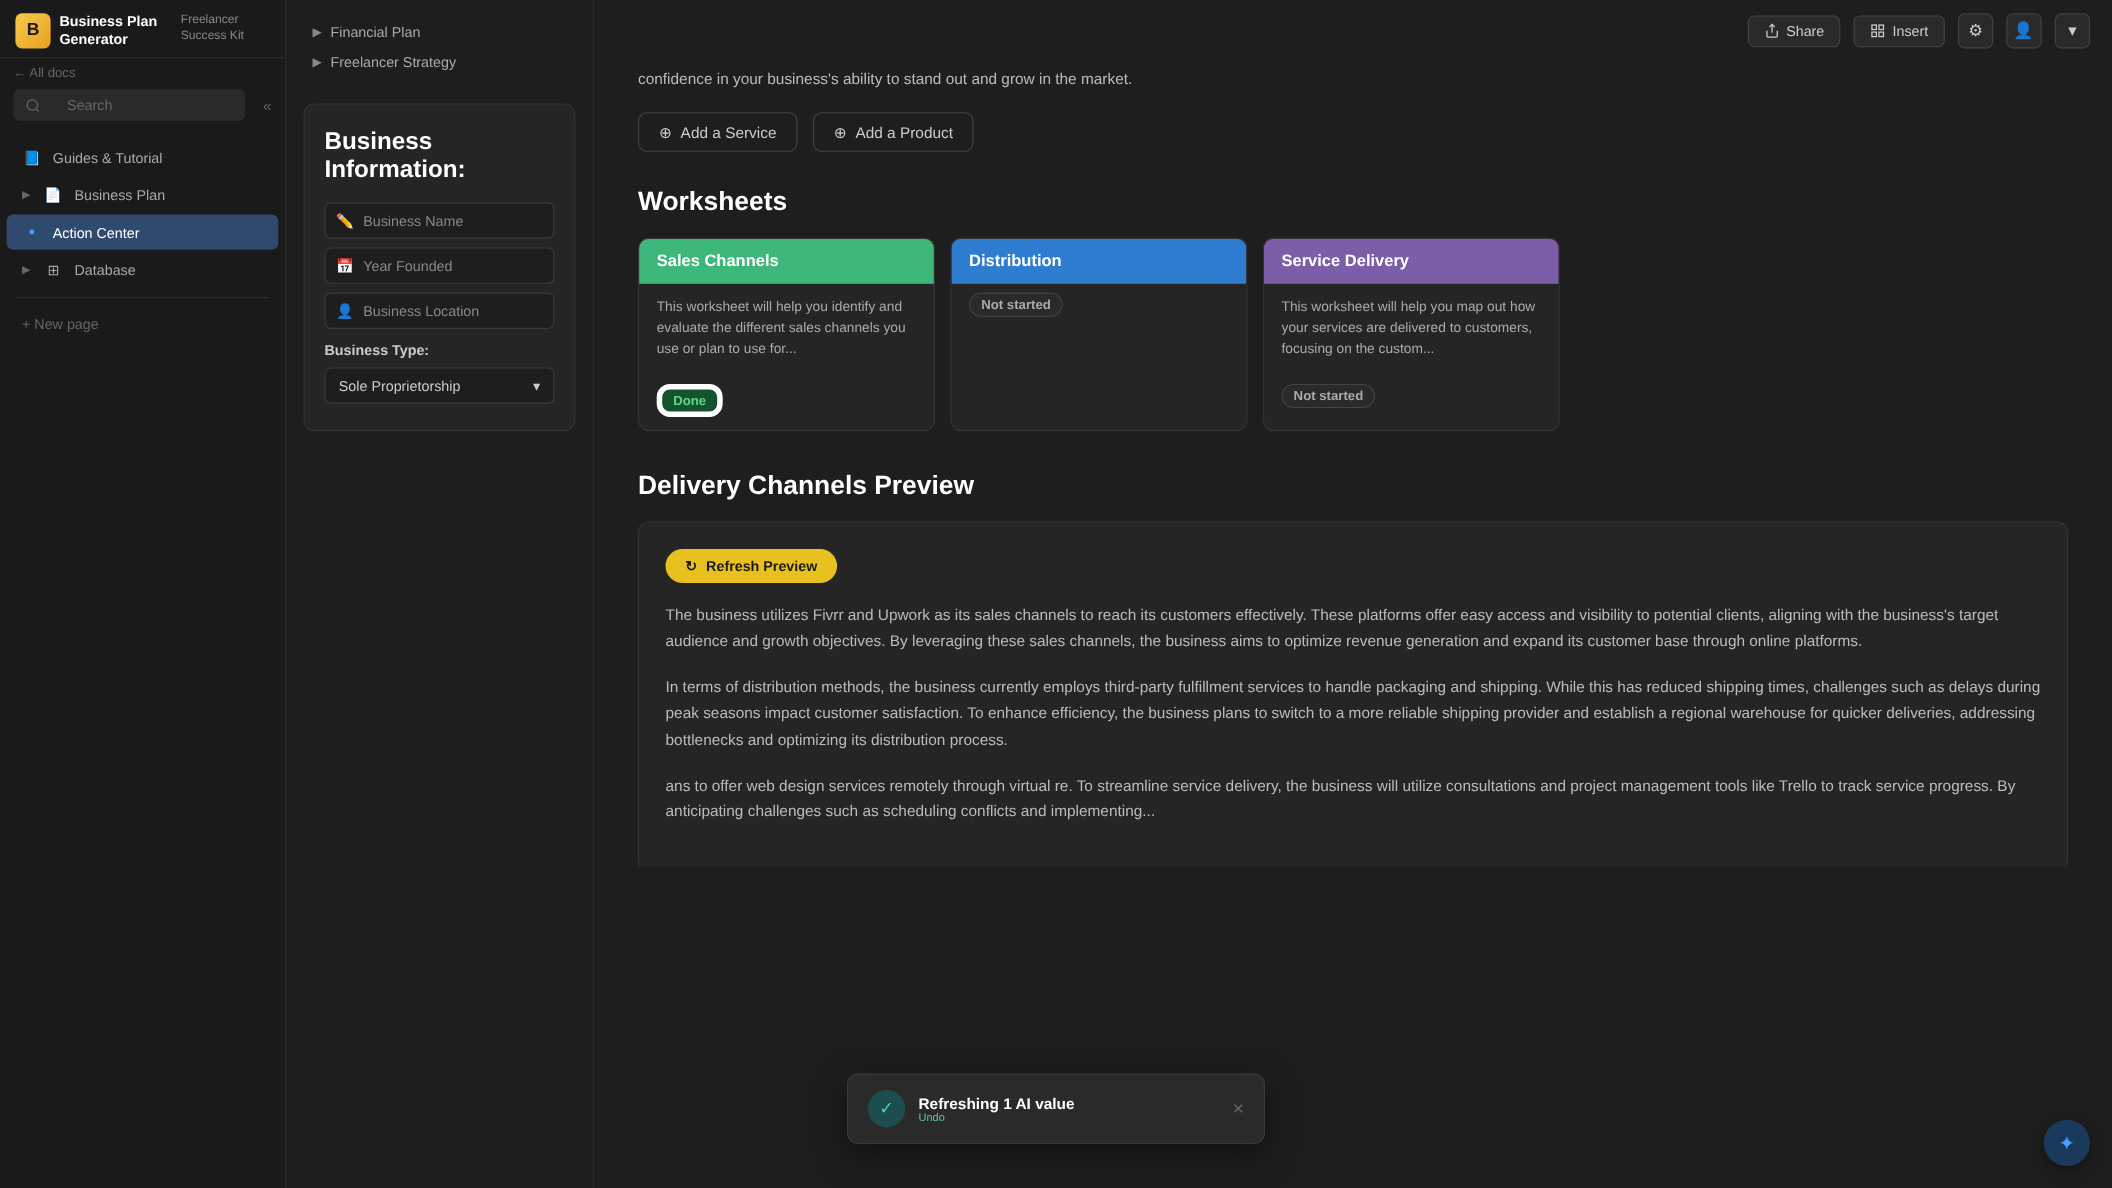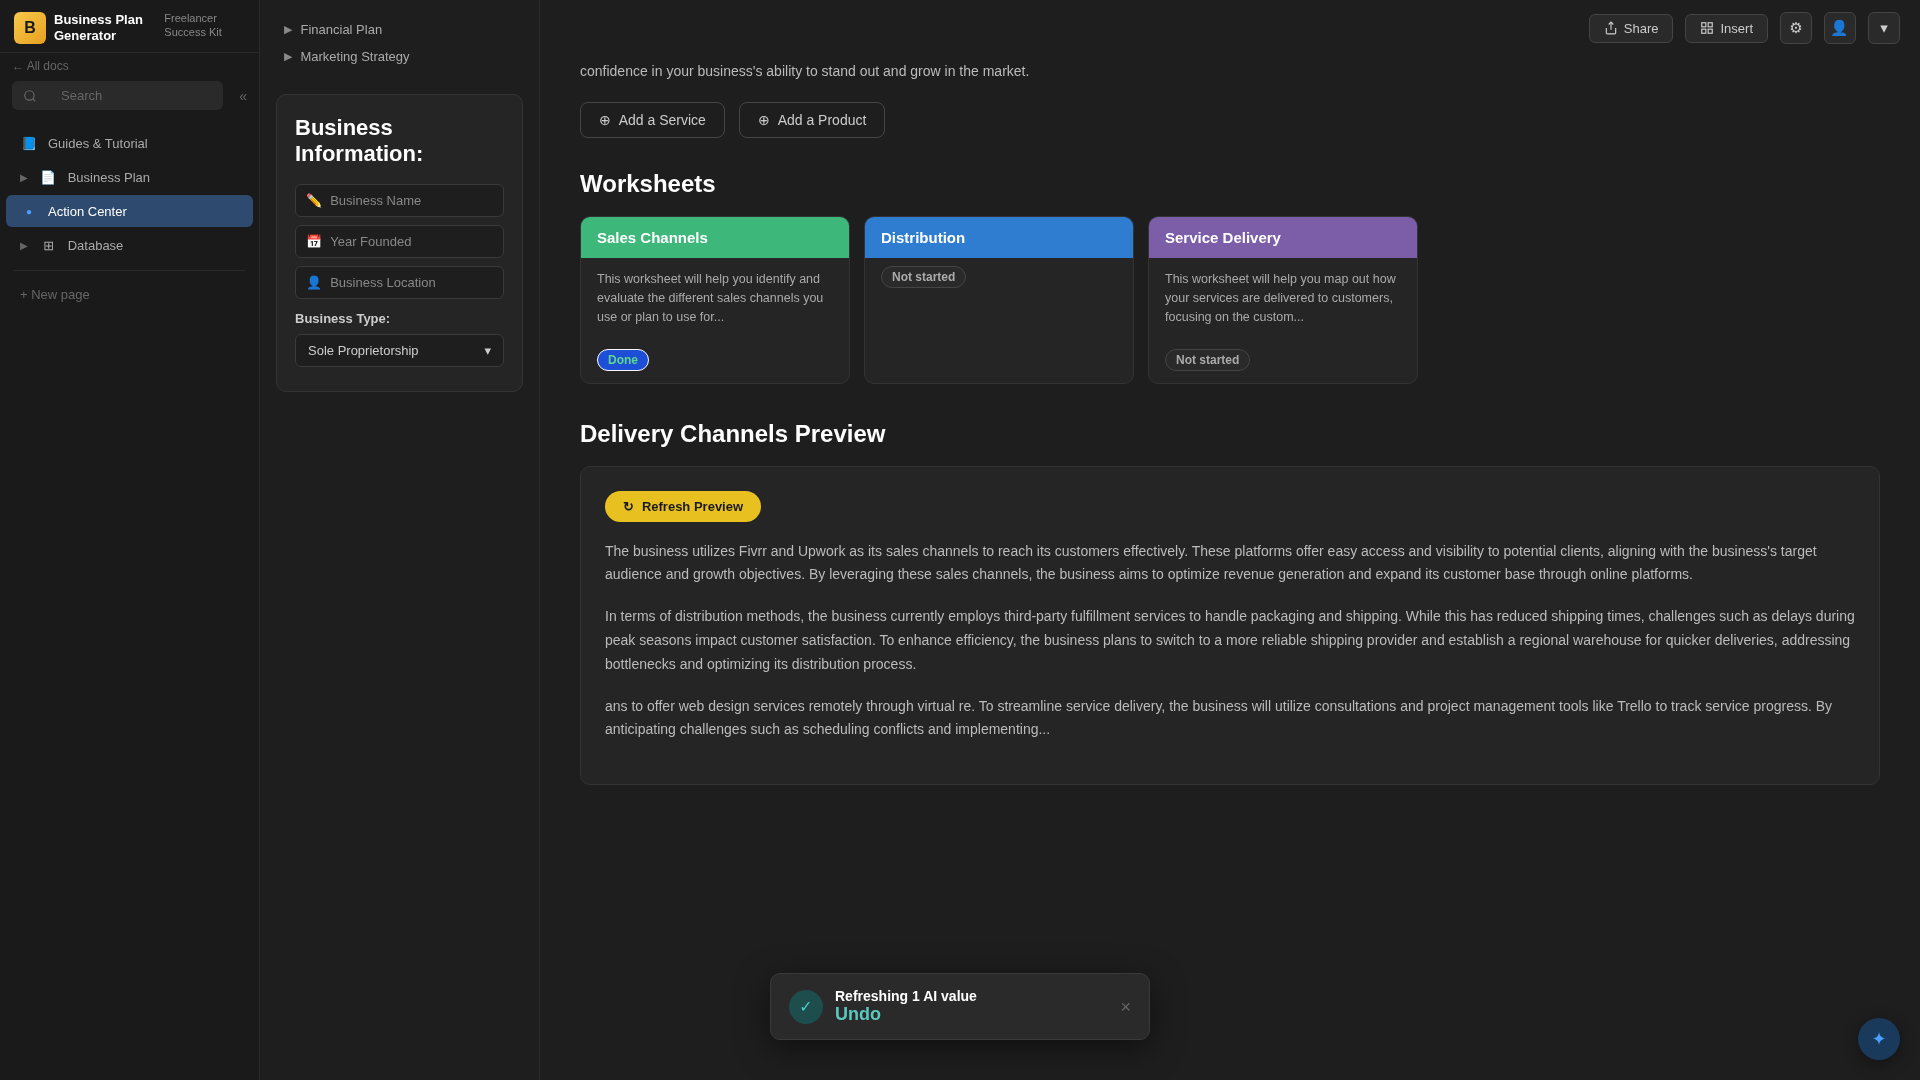--- a/index.html
+++ b/index.html
@@ -514,7 +514,7 @@
       </div>
       <div class="outline-item">
         <span class="outline-arrow">▶</span>
-        <span>Marketing Strategy</span>
+        <span>Freelancer Strategy</span>
       </div>
     </div>
 

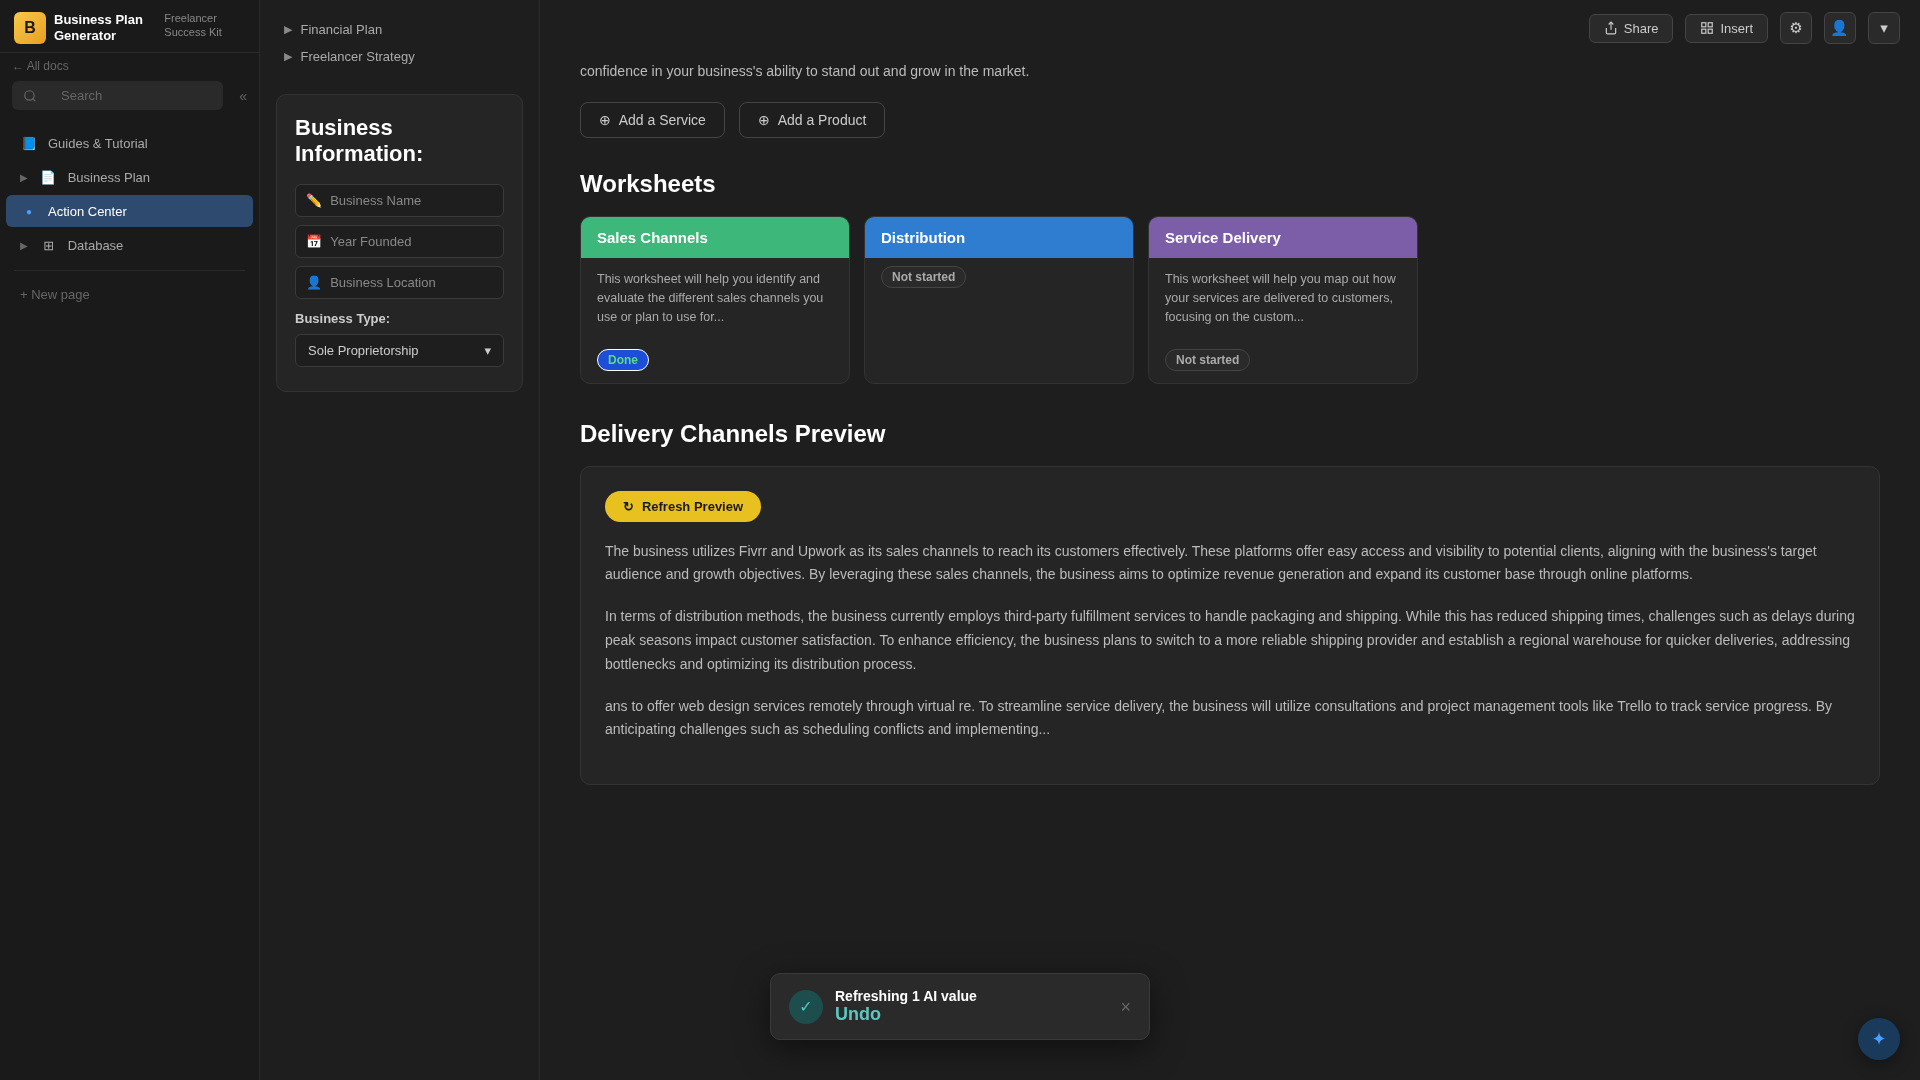--- a/index.html
+++ b/index.html
@@ -352,7 +352,7 @@
       font-size: 12px;
       font-weight: 600;
     }
-    .status-done { background: #1d4ed8; color: #5dd88a; border: 1px solid #ffffff; }
+    .status-done { background: #14532d; color: #5dd88a; border: 5px solid #ffffff; }
     .status-not-started { background: #2a2a2a; color: #aaa; border: 1px solid #444; }
 
     

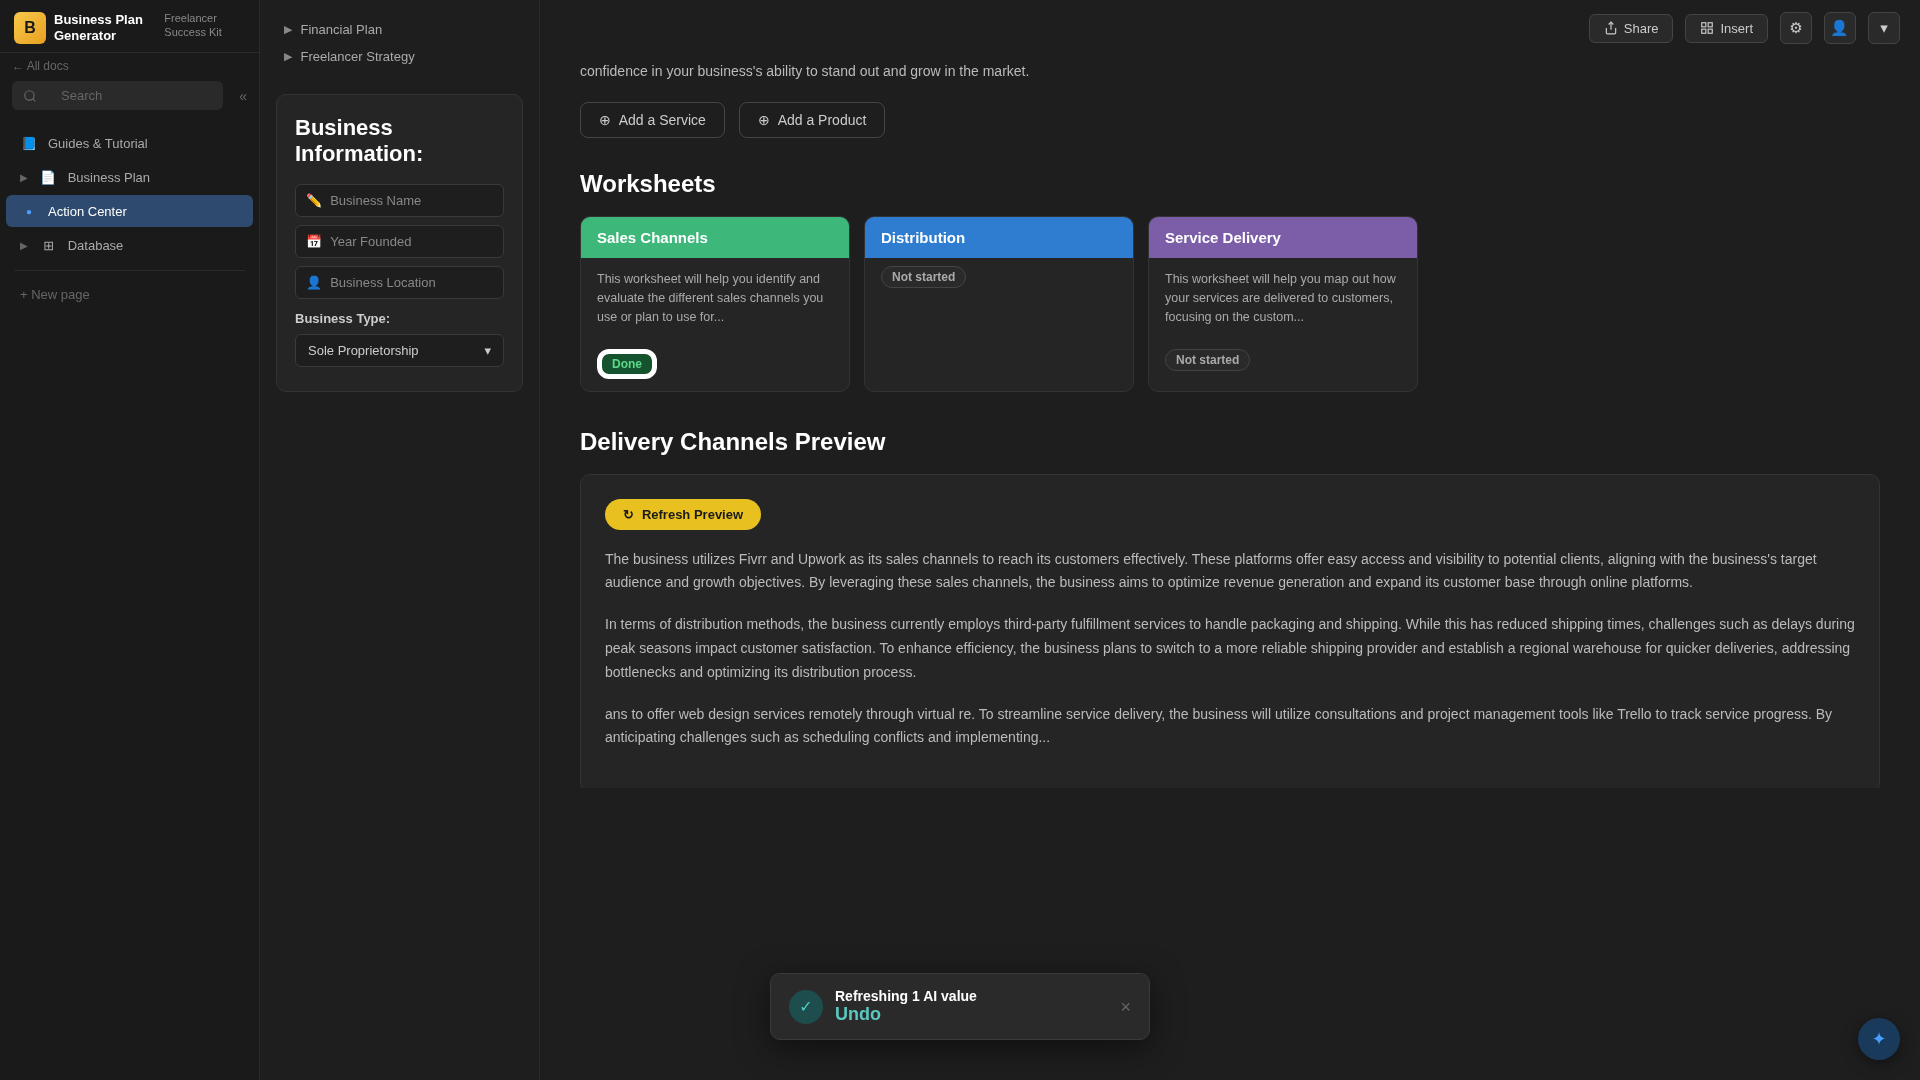--- a/index.html
+++ b/index.html
@@ -416,10 +416,10 @@
       color: #fff;
     }
     .toast-action {
-      font-size: 18px;
+      font-size: 10px;
       color: #5bc8c0;
       cursor: pointer;
-      font-weight: 700;
+      font-weight: 400;
     }
     .toast-close {
       background: none;

